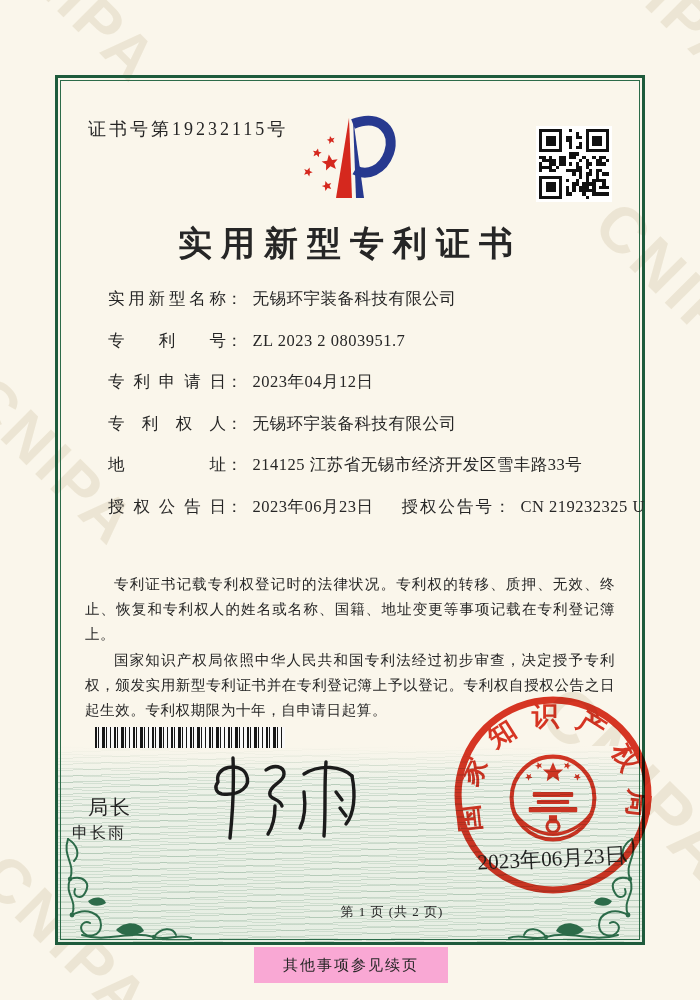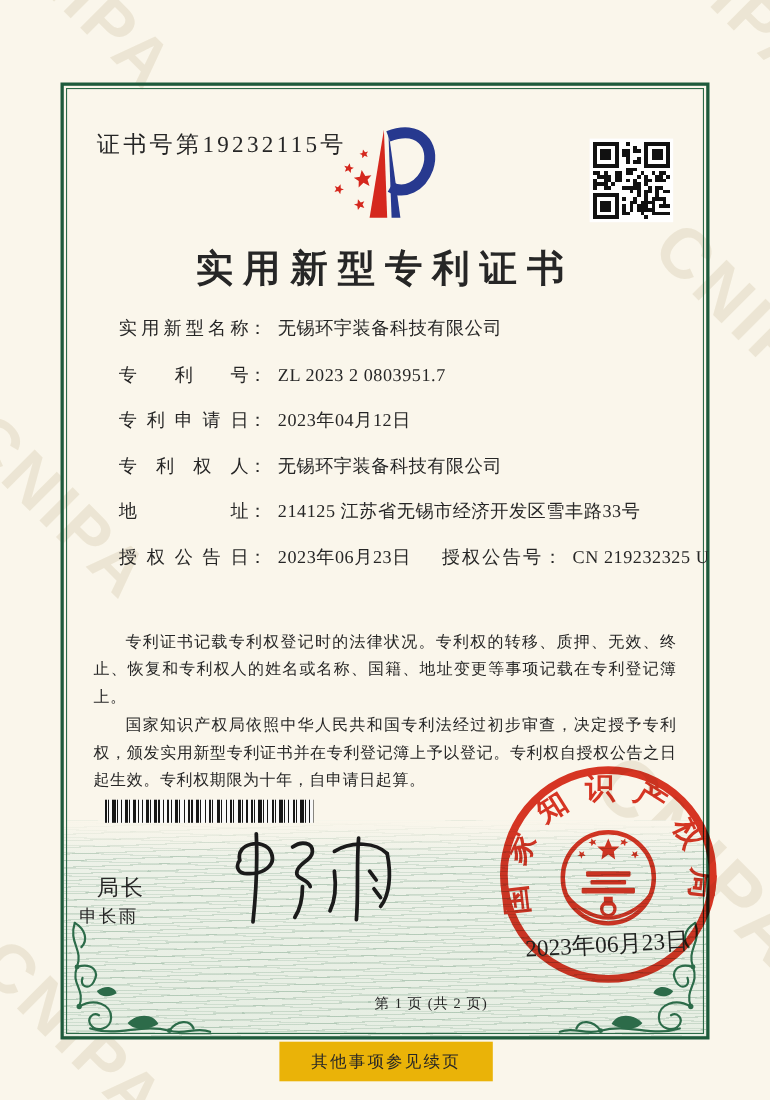--- a/index.html
+++ b/index.html
@@ -40,7 +40,7 @@
   
   .cert-no{
     position:absolute;left:88px;top:117px;
-    font-size:21px;letter-spacing:3px;z-index:4;
+    font-size:18px;letter-spacing:3px;z-index:4;
   }
   .logo{position:absolute;left:296px;top:112px;width:106px;height:96px;z-index:4;}
   .qr{

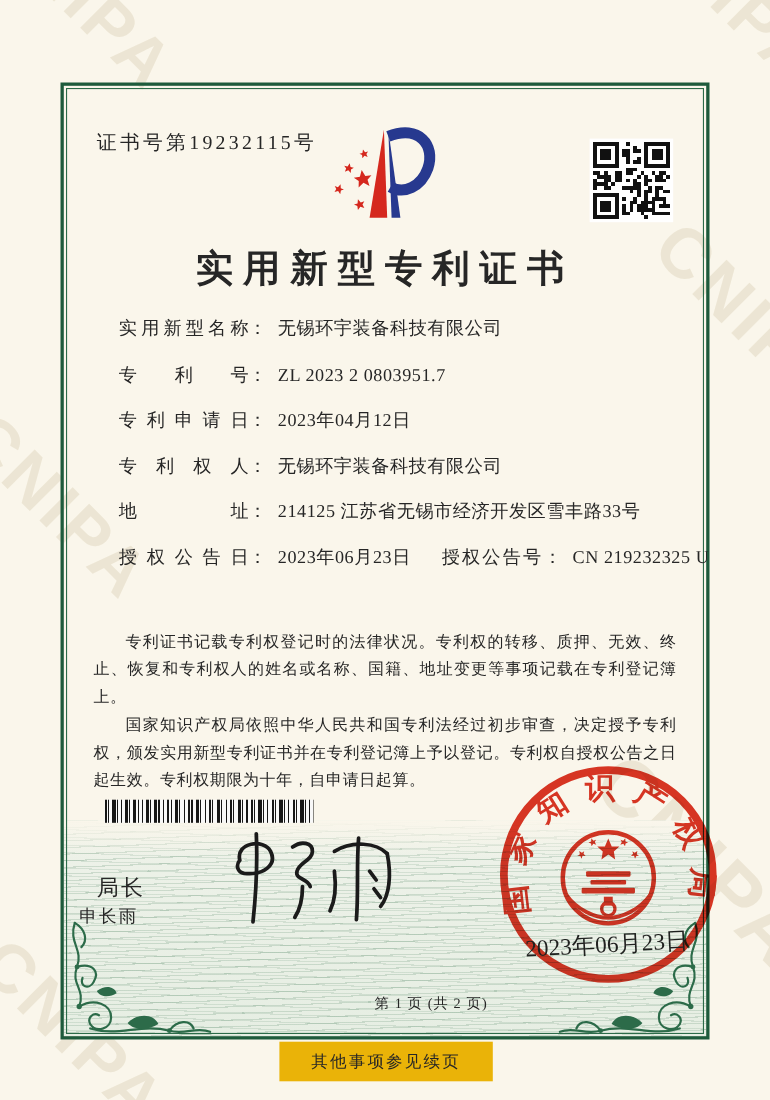--- a/index.html
+++ b/index.html
@@ -112,7 +112,7 @@
   }
   .note-box{
     position:absolute;left:254px;top:947px;width:194px;height:36px;
-    background:#eab308;z-index:4;
+    background:#f9a8d4;z-index:4;
     display:flex;align-items:center;justify-content:center;
     font-size:15px;letter-spacing:2px;
   }

